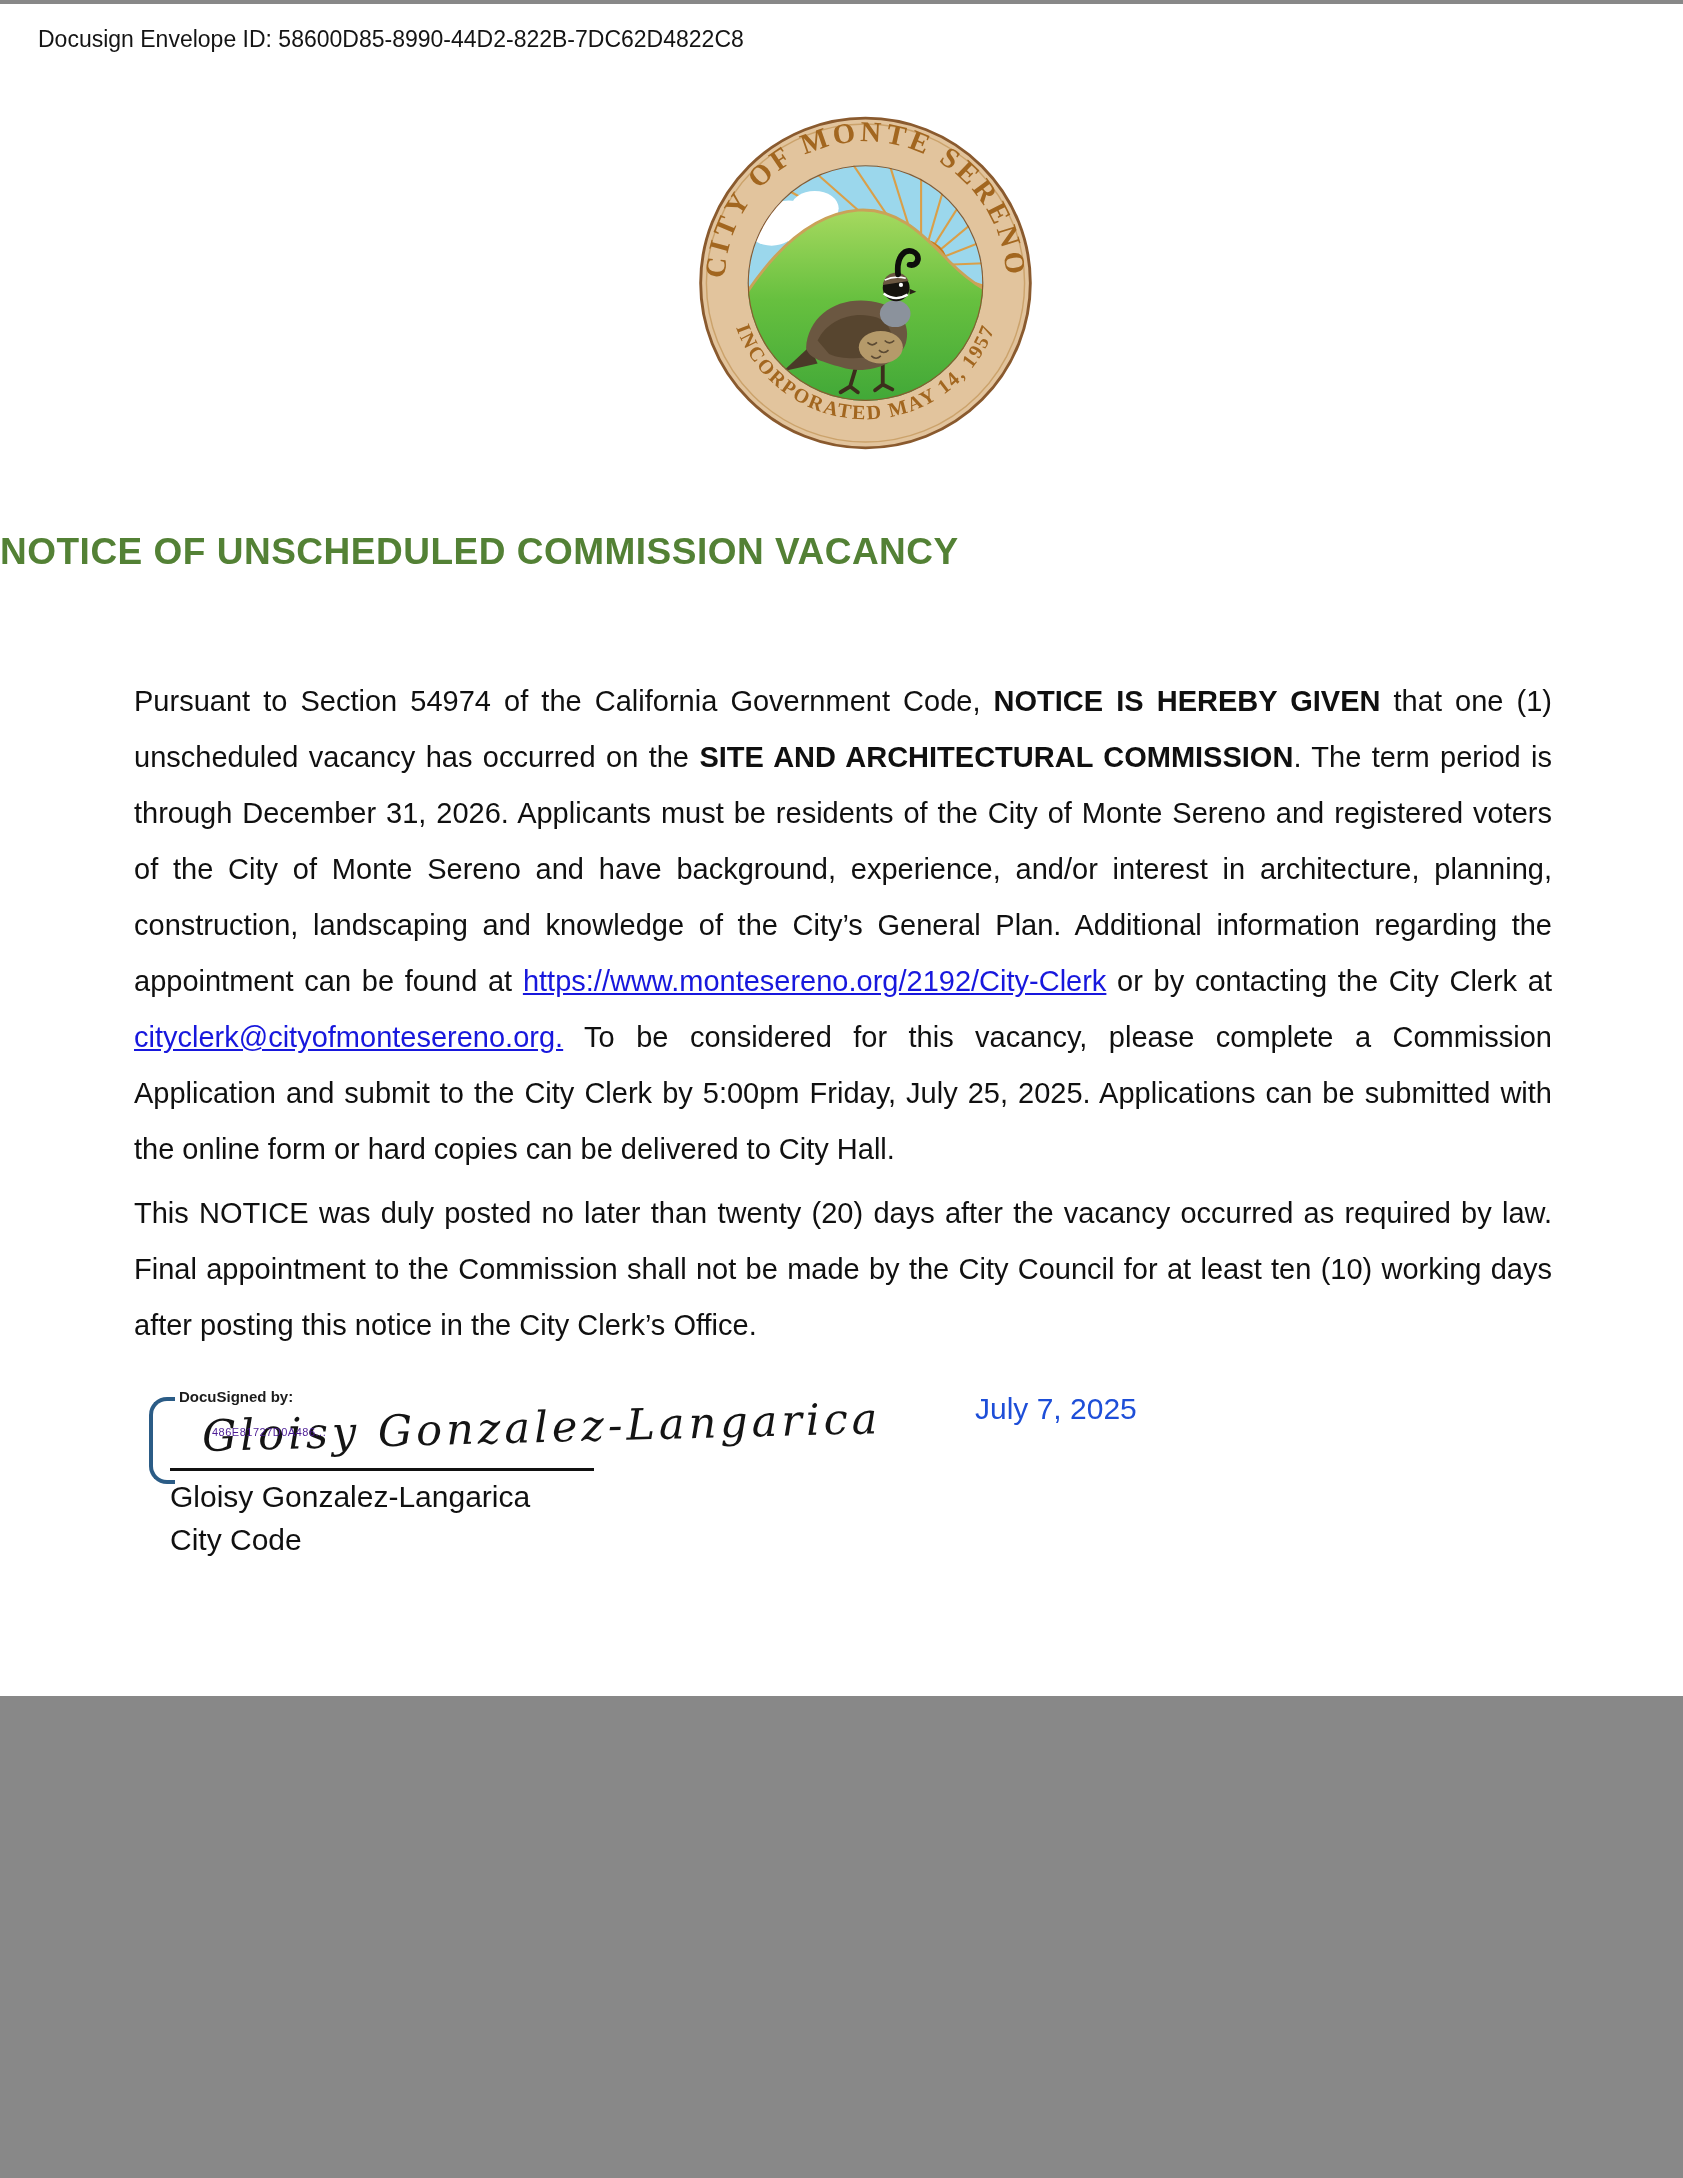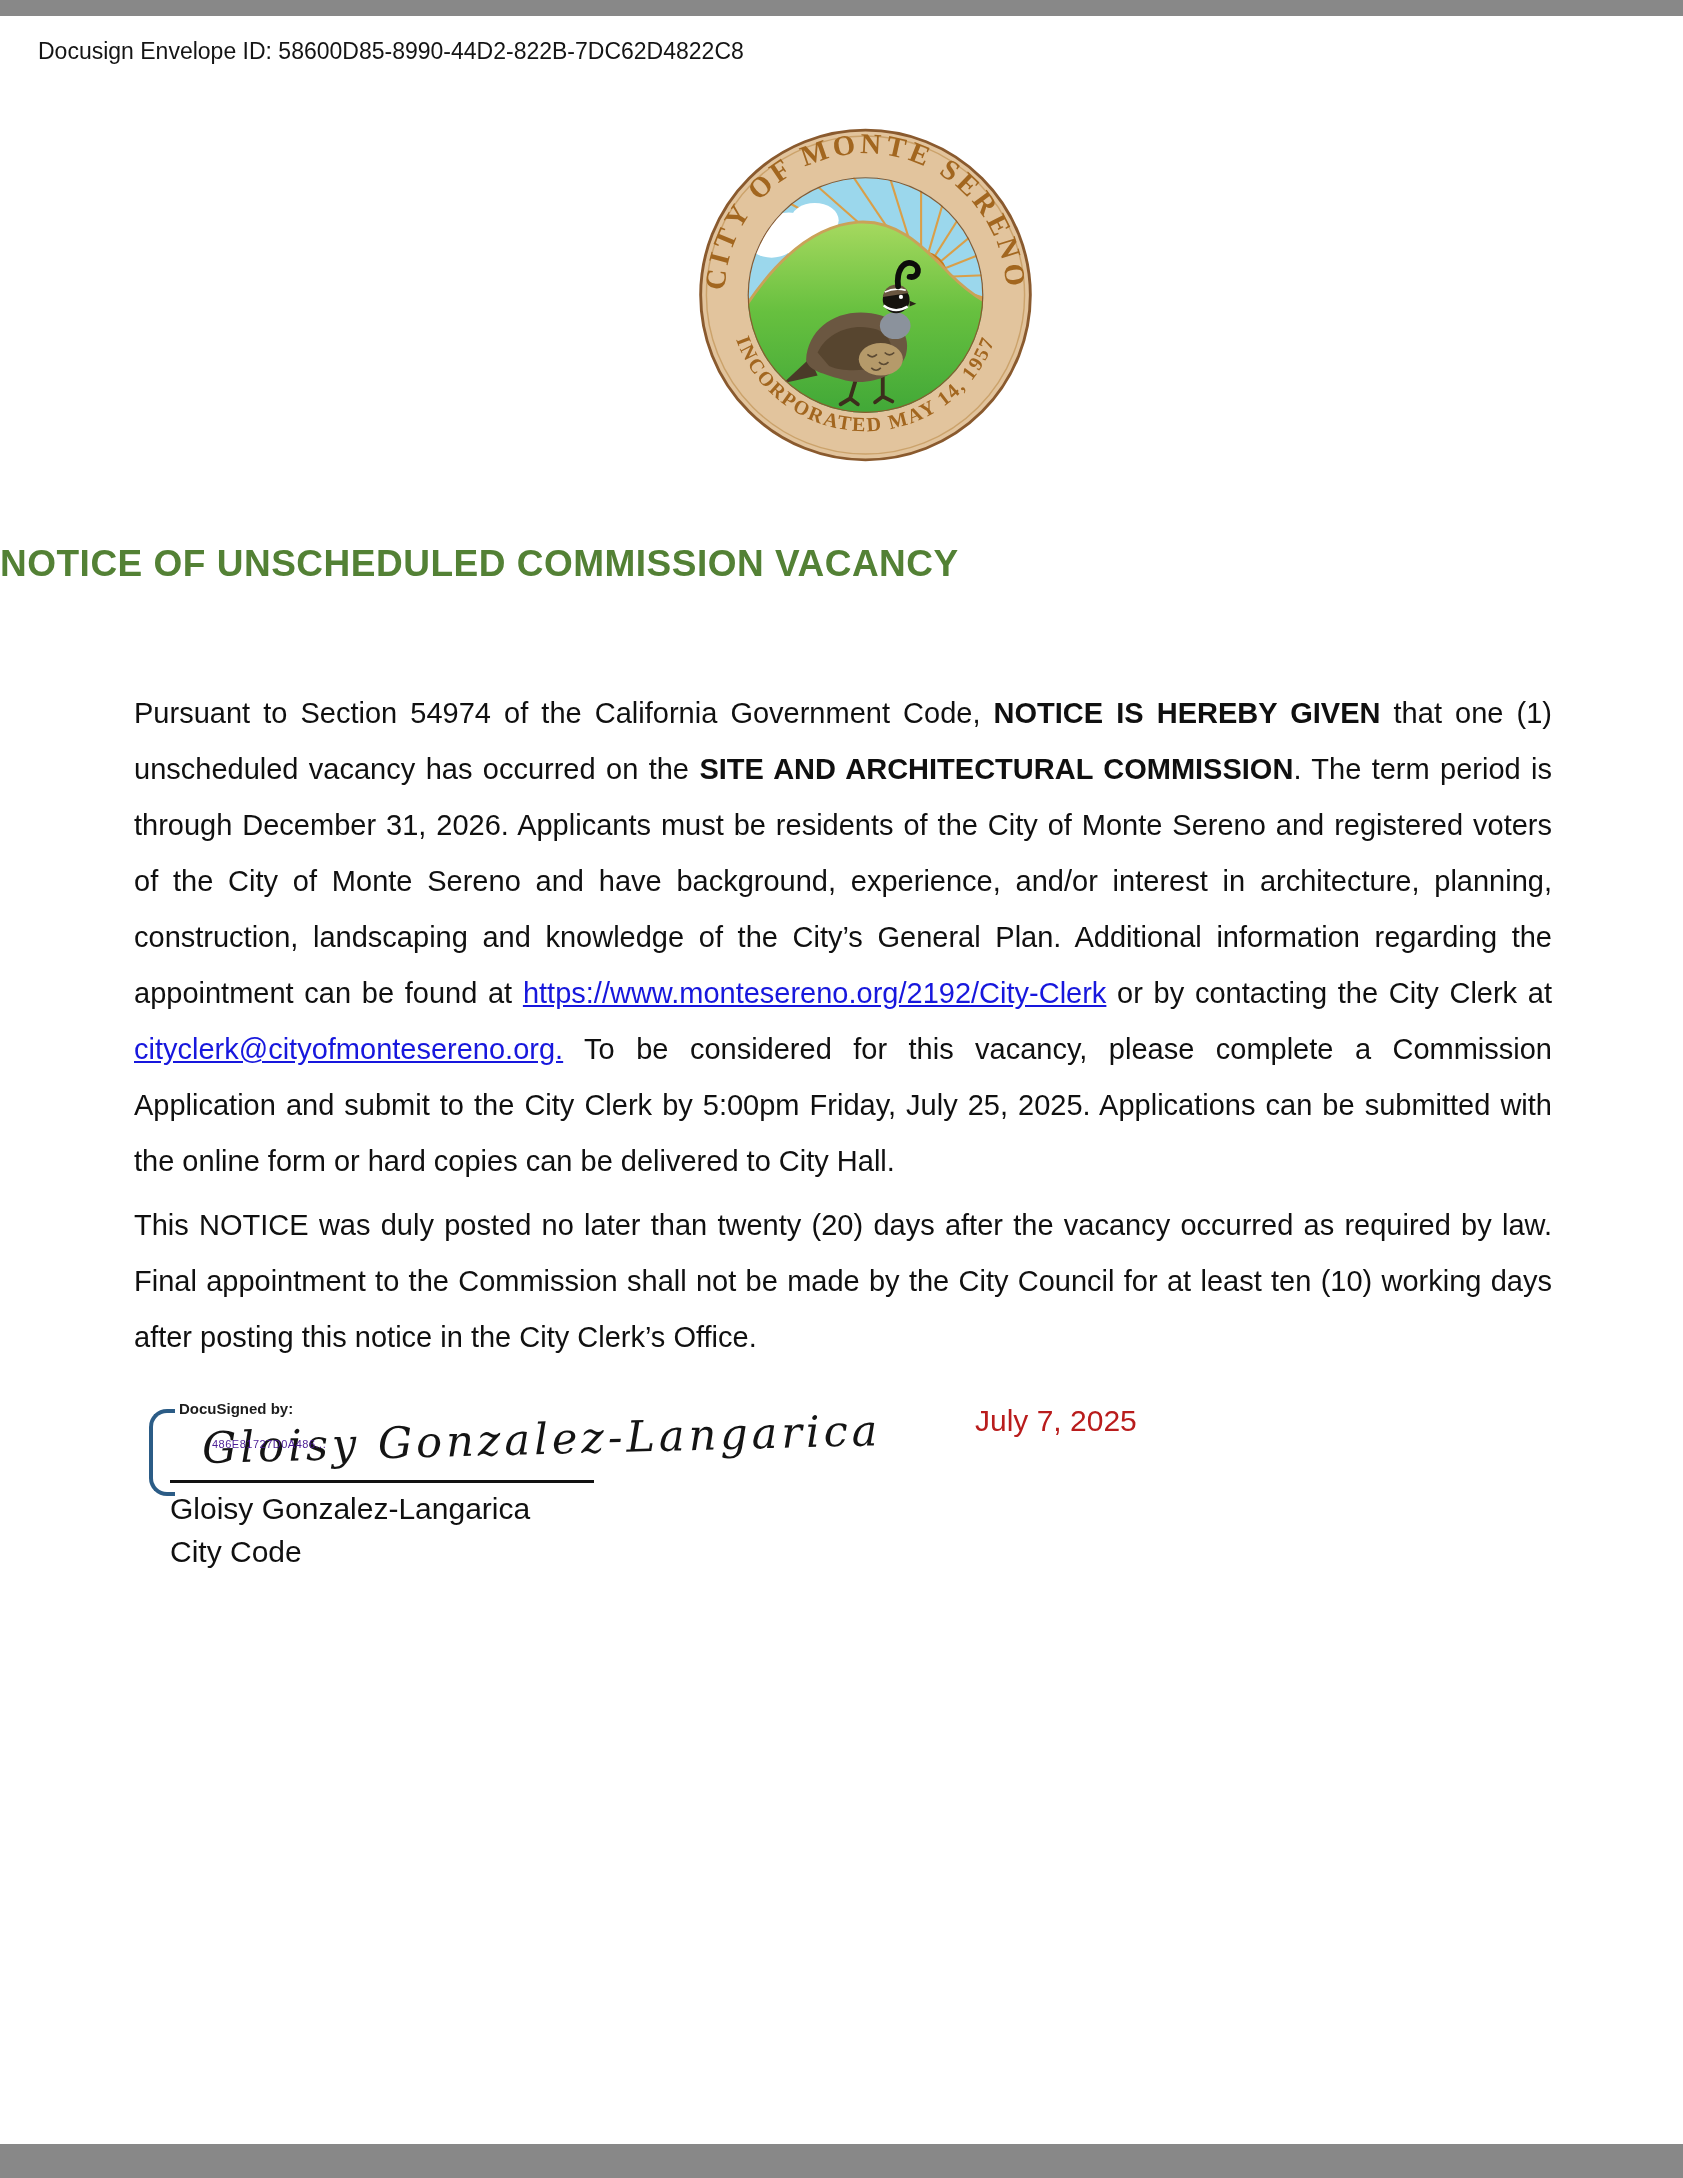--- a/index.html
+++ b/index.html
@@ -5,9 +5,9 @@
   html,body{margin:0;padding:0;background:#888;}
   .page{
     position:relative;
-    width:1683px;height:2128px;
+    width:1683px;height:1692px;
     background:#ffffff;
-    margin:16px auto;
+    margin:4px auto;
     overflow:hidden;
     font-family:"Liberation Sans", sans-serif;
     color:#111;

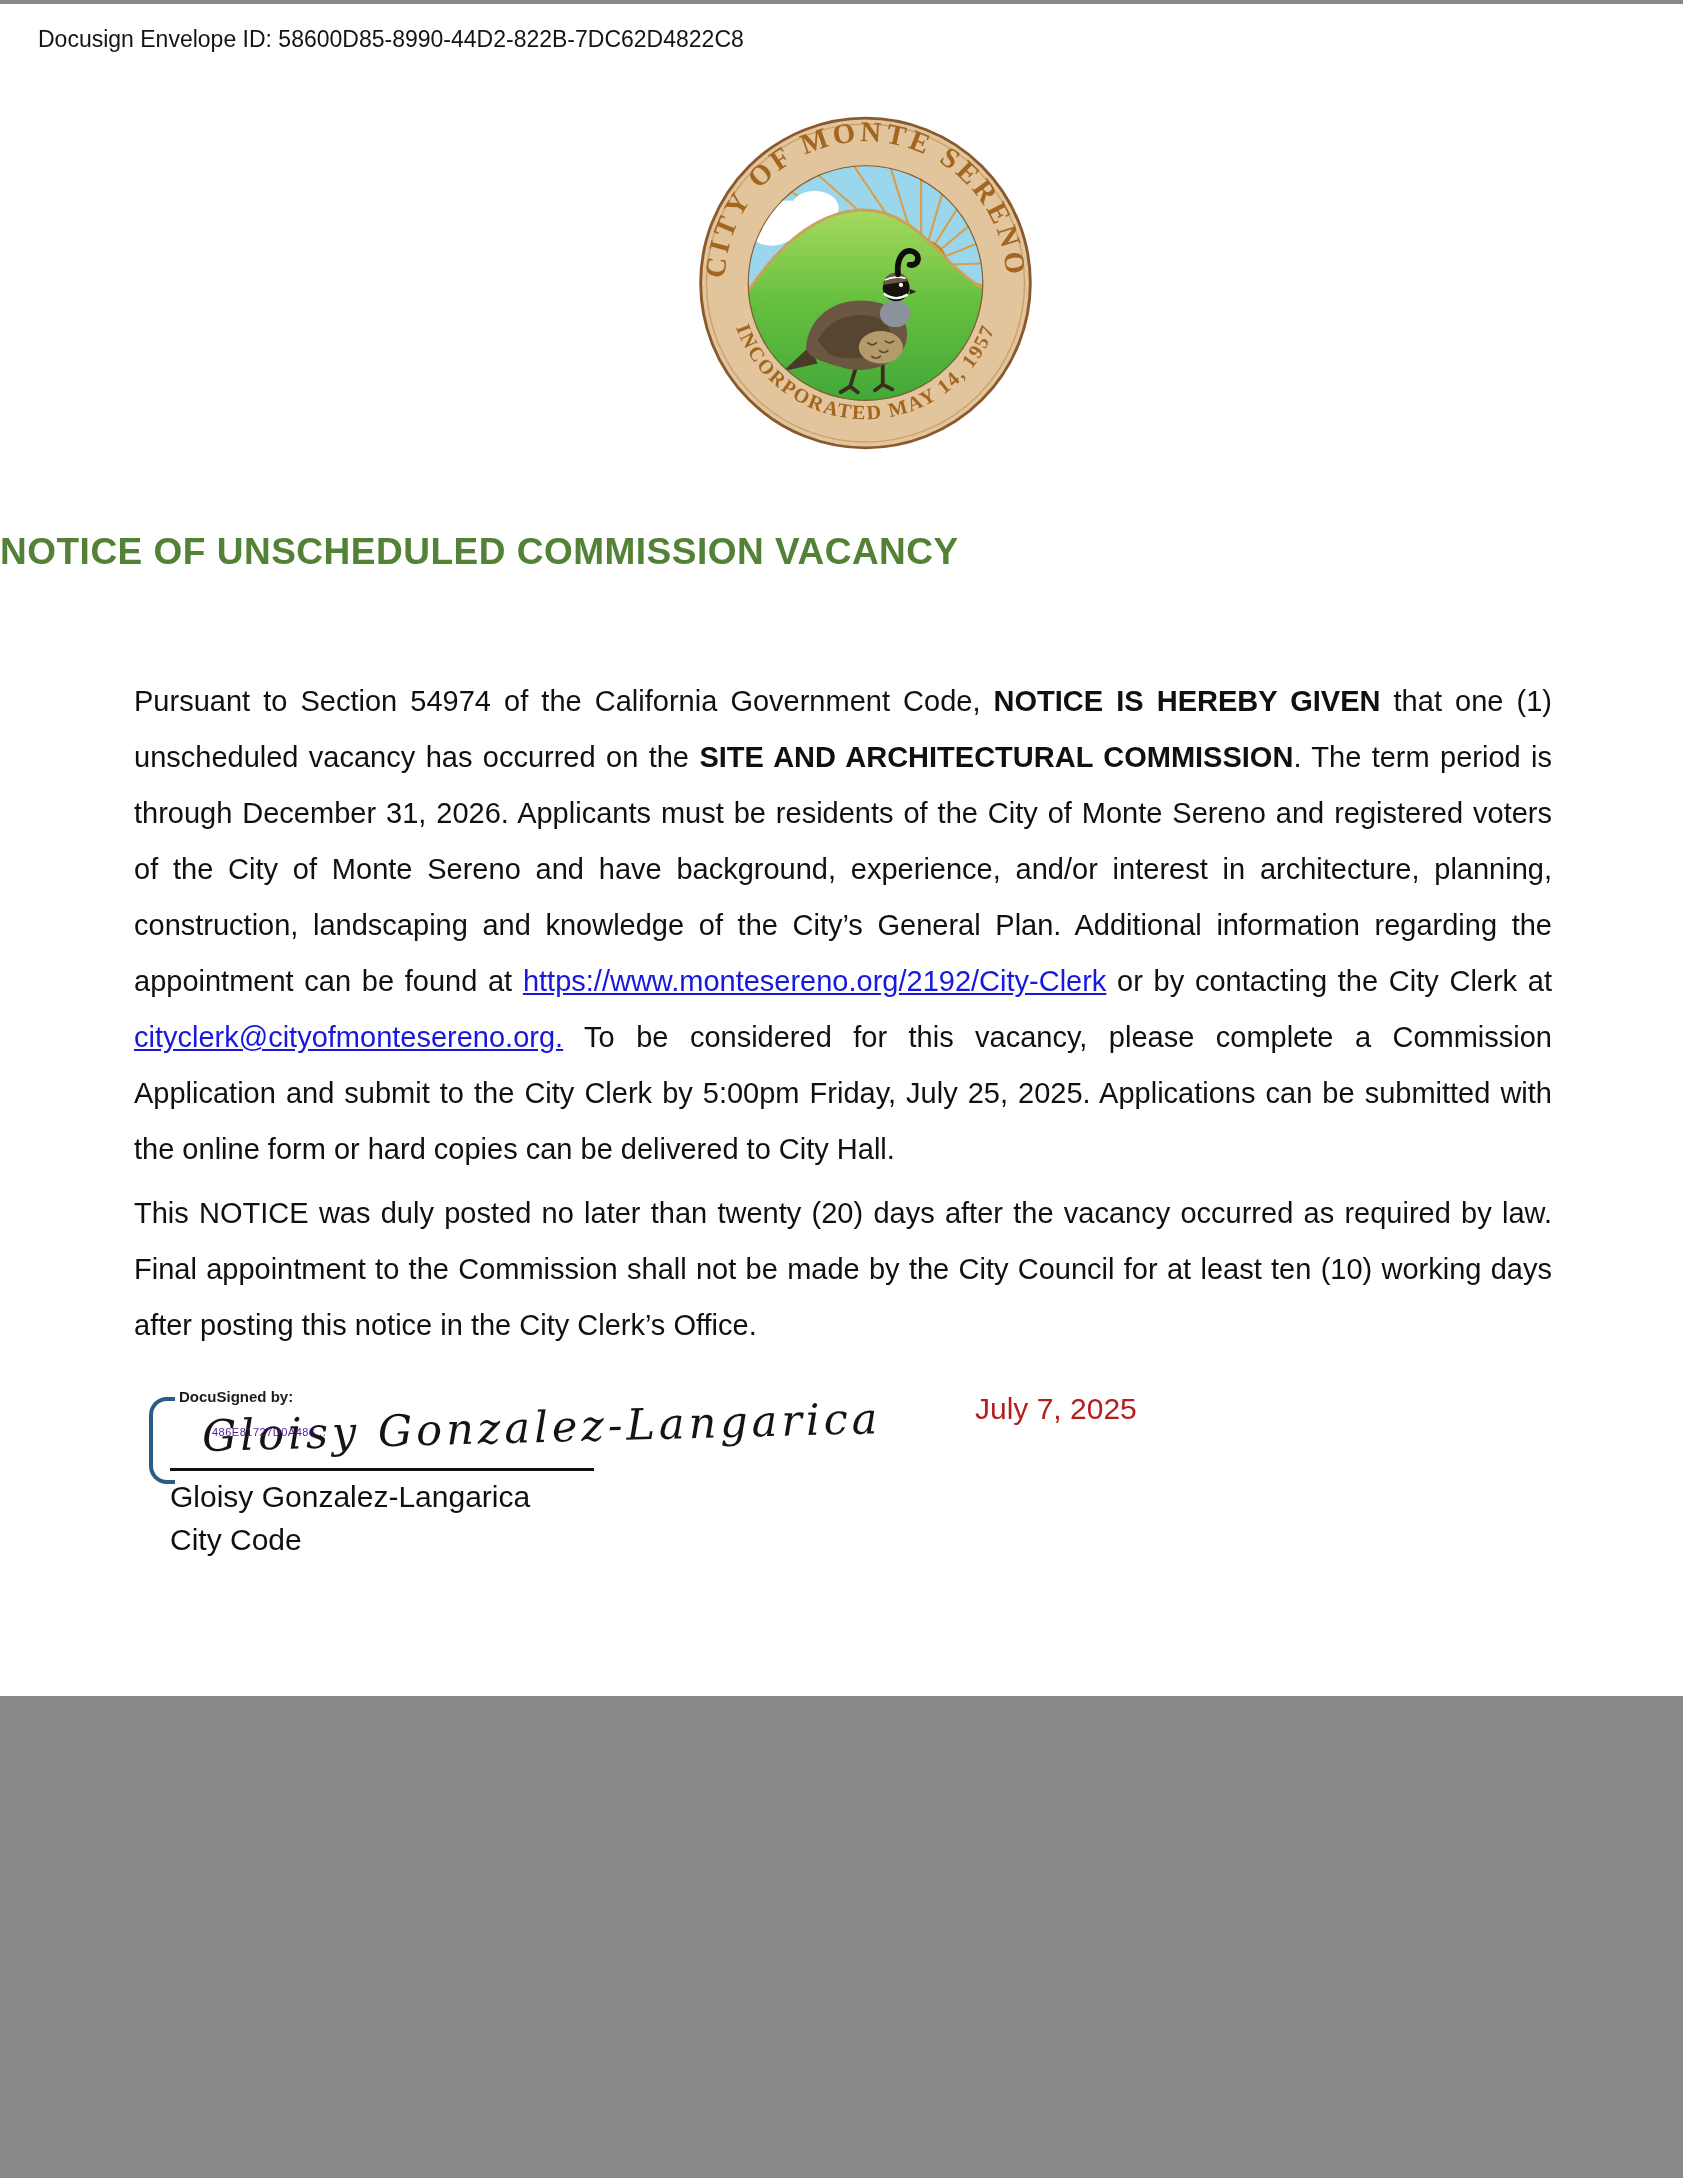--- a/index.html
+++ b/index.html
@@ -67,7 +67,7 @@
   }
   .sig-date{
     position:absolute;left:975px;top:1388px;
-    font-size:30px;color:#b91c1c;
+    font-size:30px;color:#1d4ed8;
   }
 </style>
 </head>

